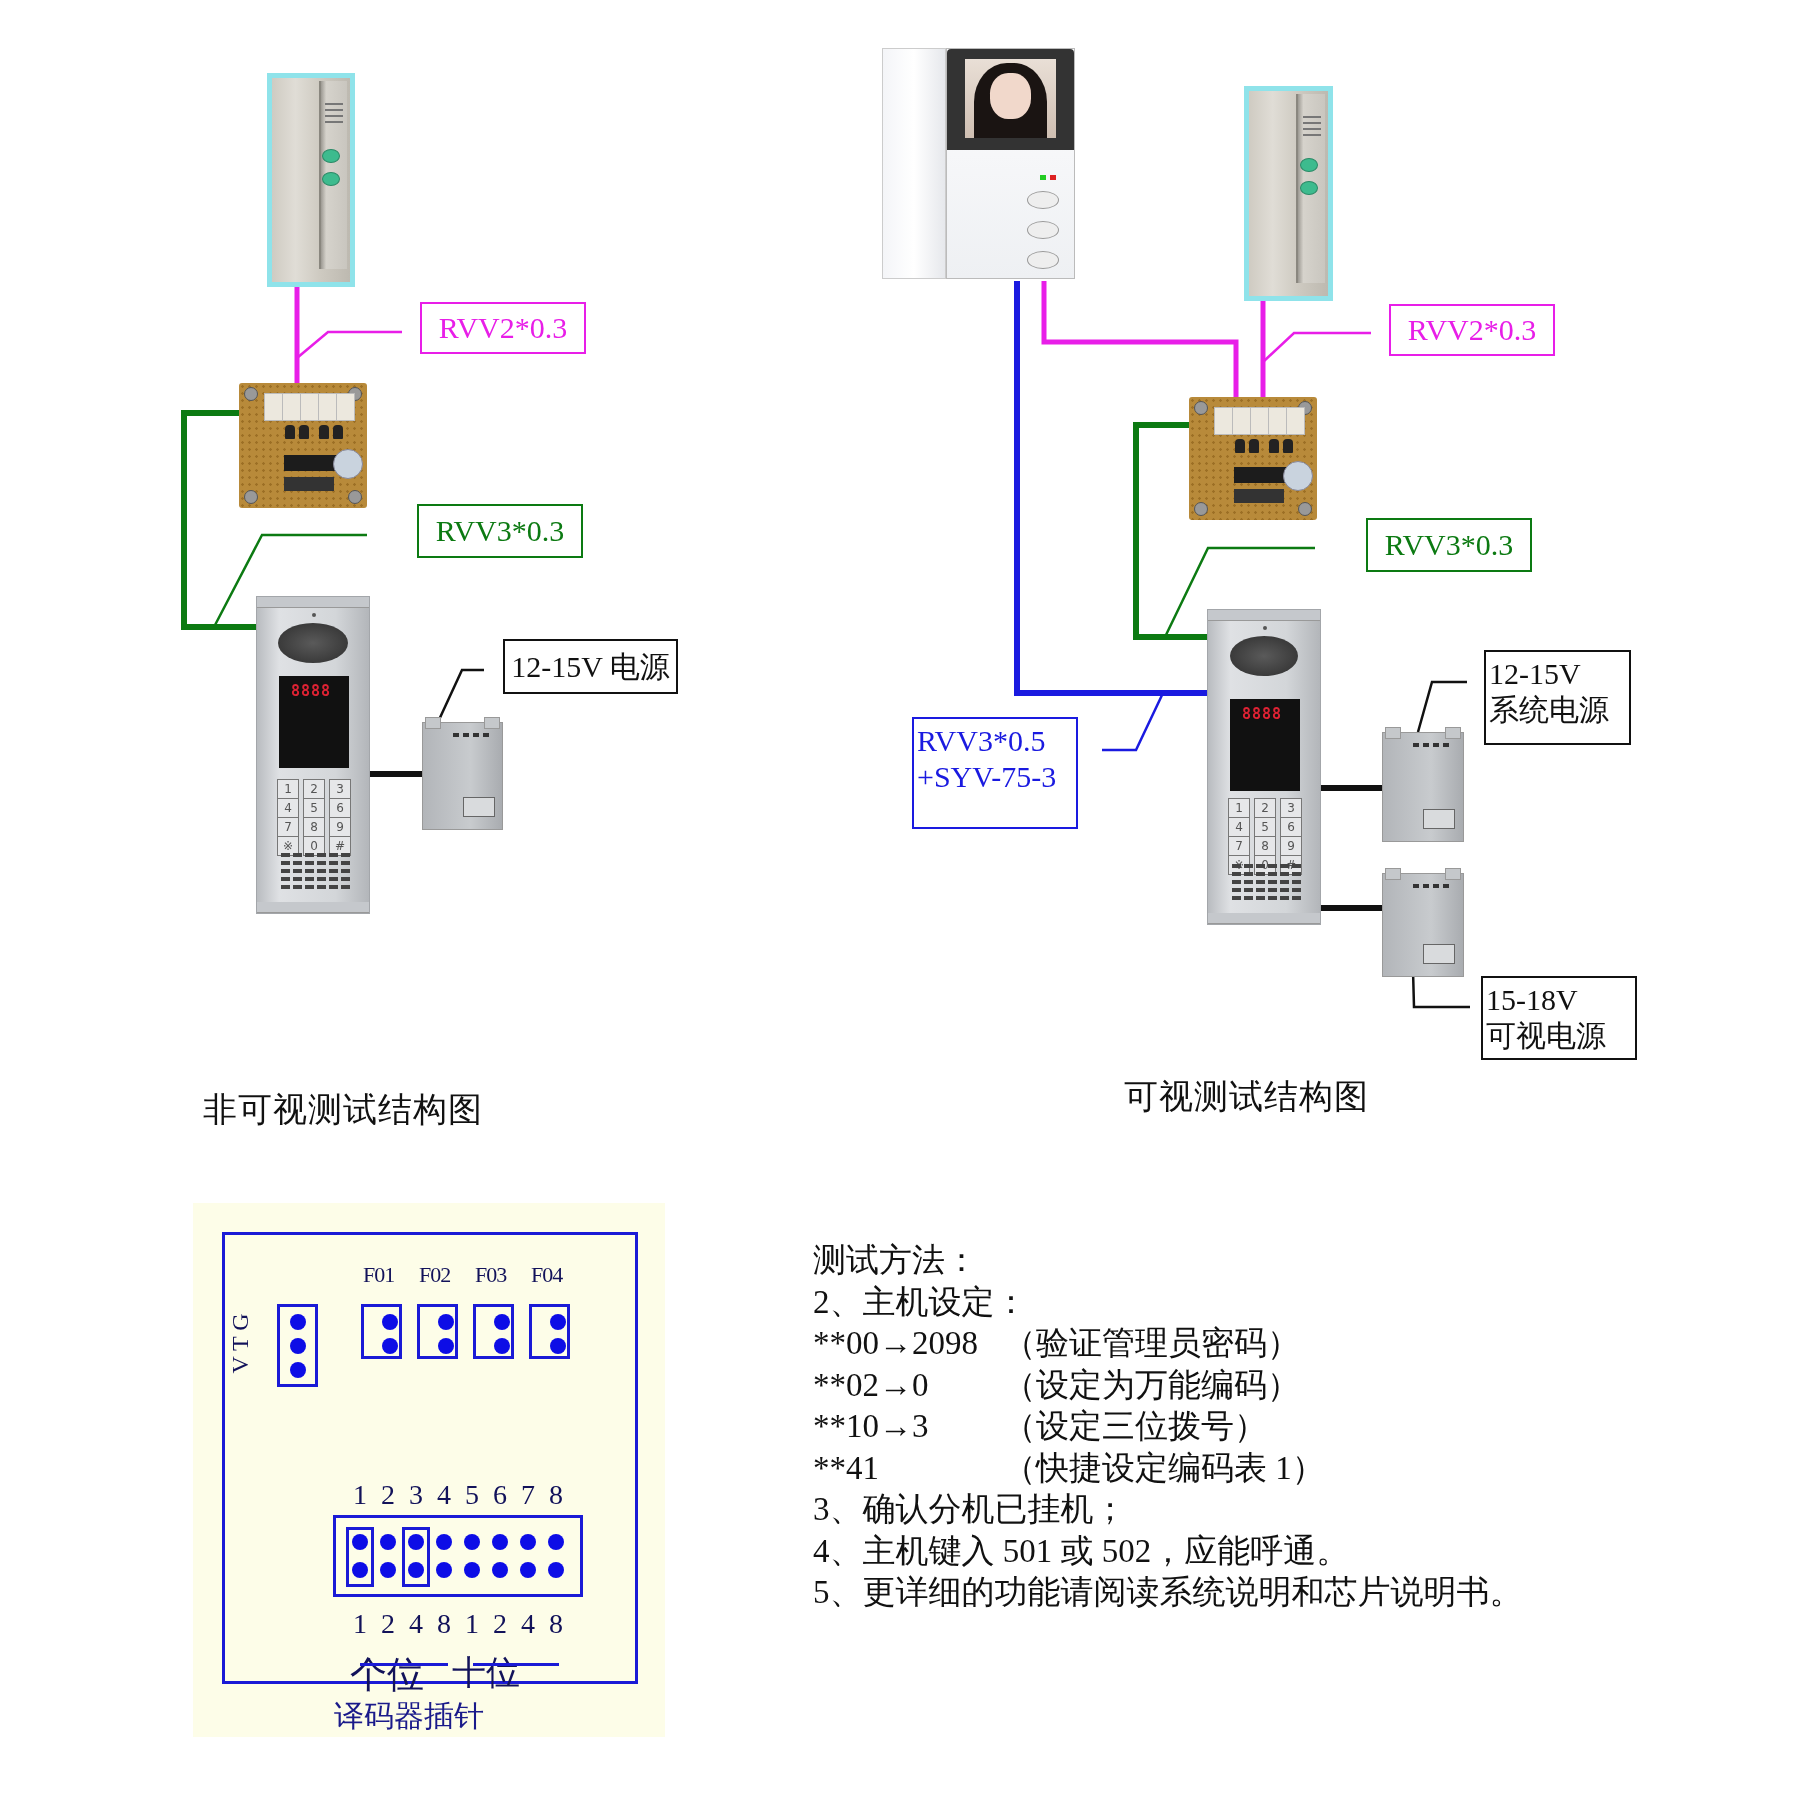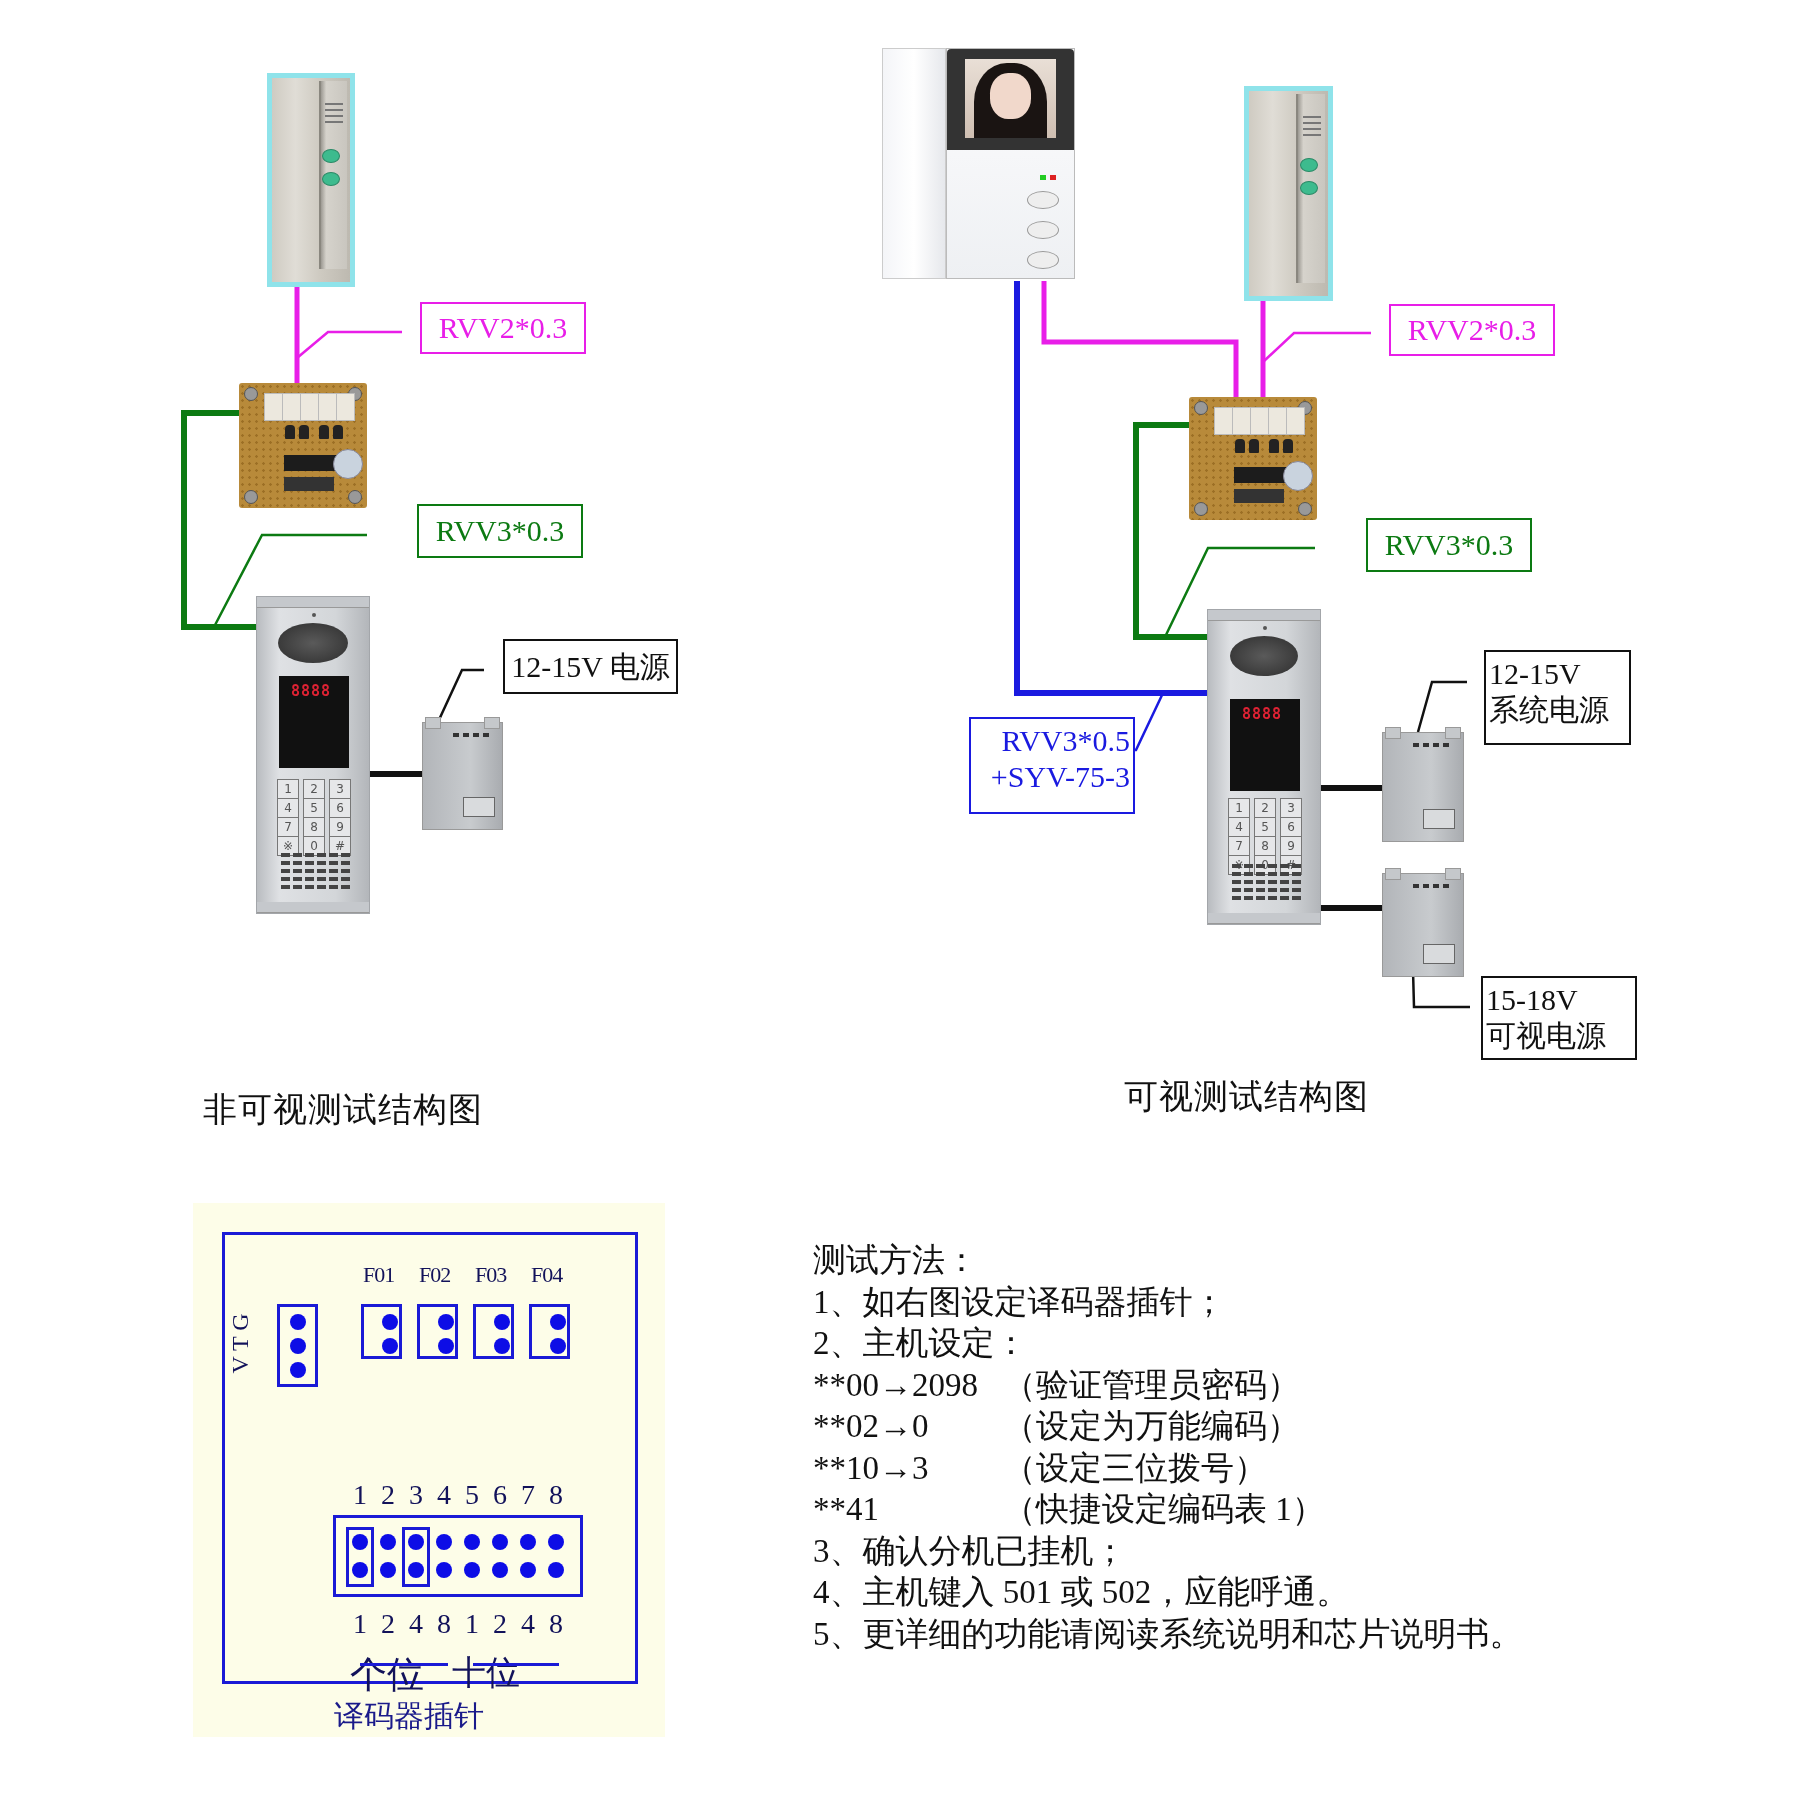--- a/index.html
+++ b/index.html
@@ -263,7 +263,7 @@
   <span>RVV3*0.3</span>
 </div>
 
-<div class="label-box blue ml" style="left:969px;top:717px;width:166px;height:97px;align-items:flex-end;">
+<div class="label-box blue ml" style="left:912px;top:717px;width:166px;height:112px;">
   <span>RVV3*0.5</span>
   <span>+SYV-75-3</span>
 </div>

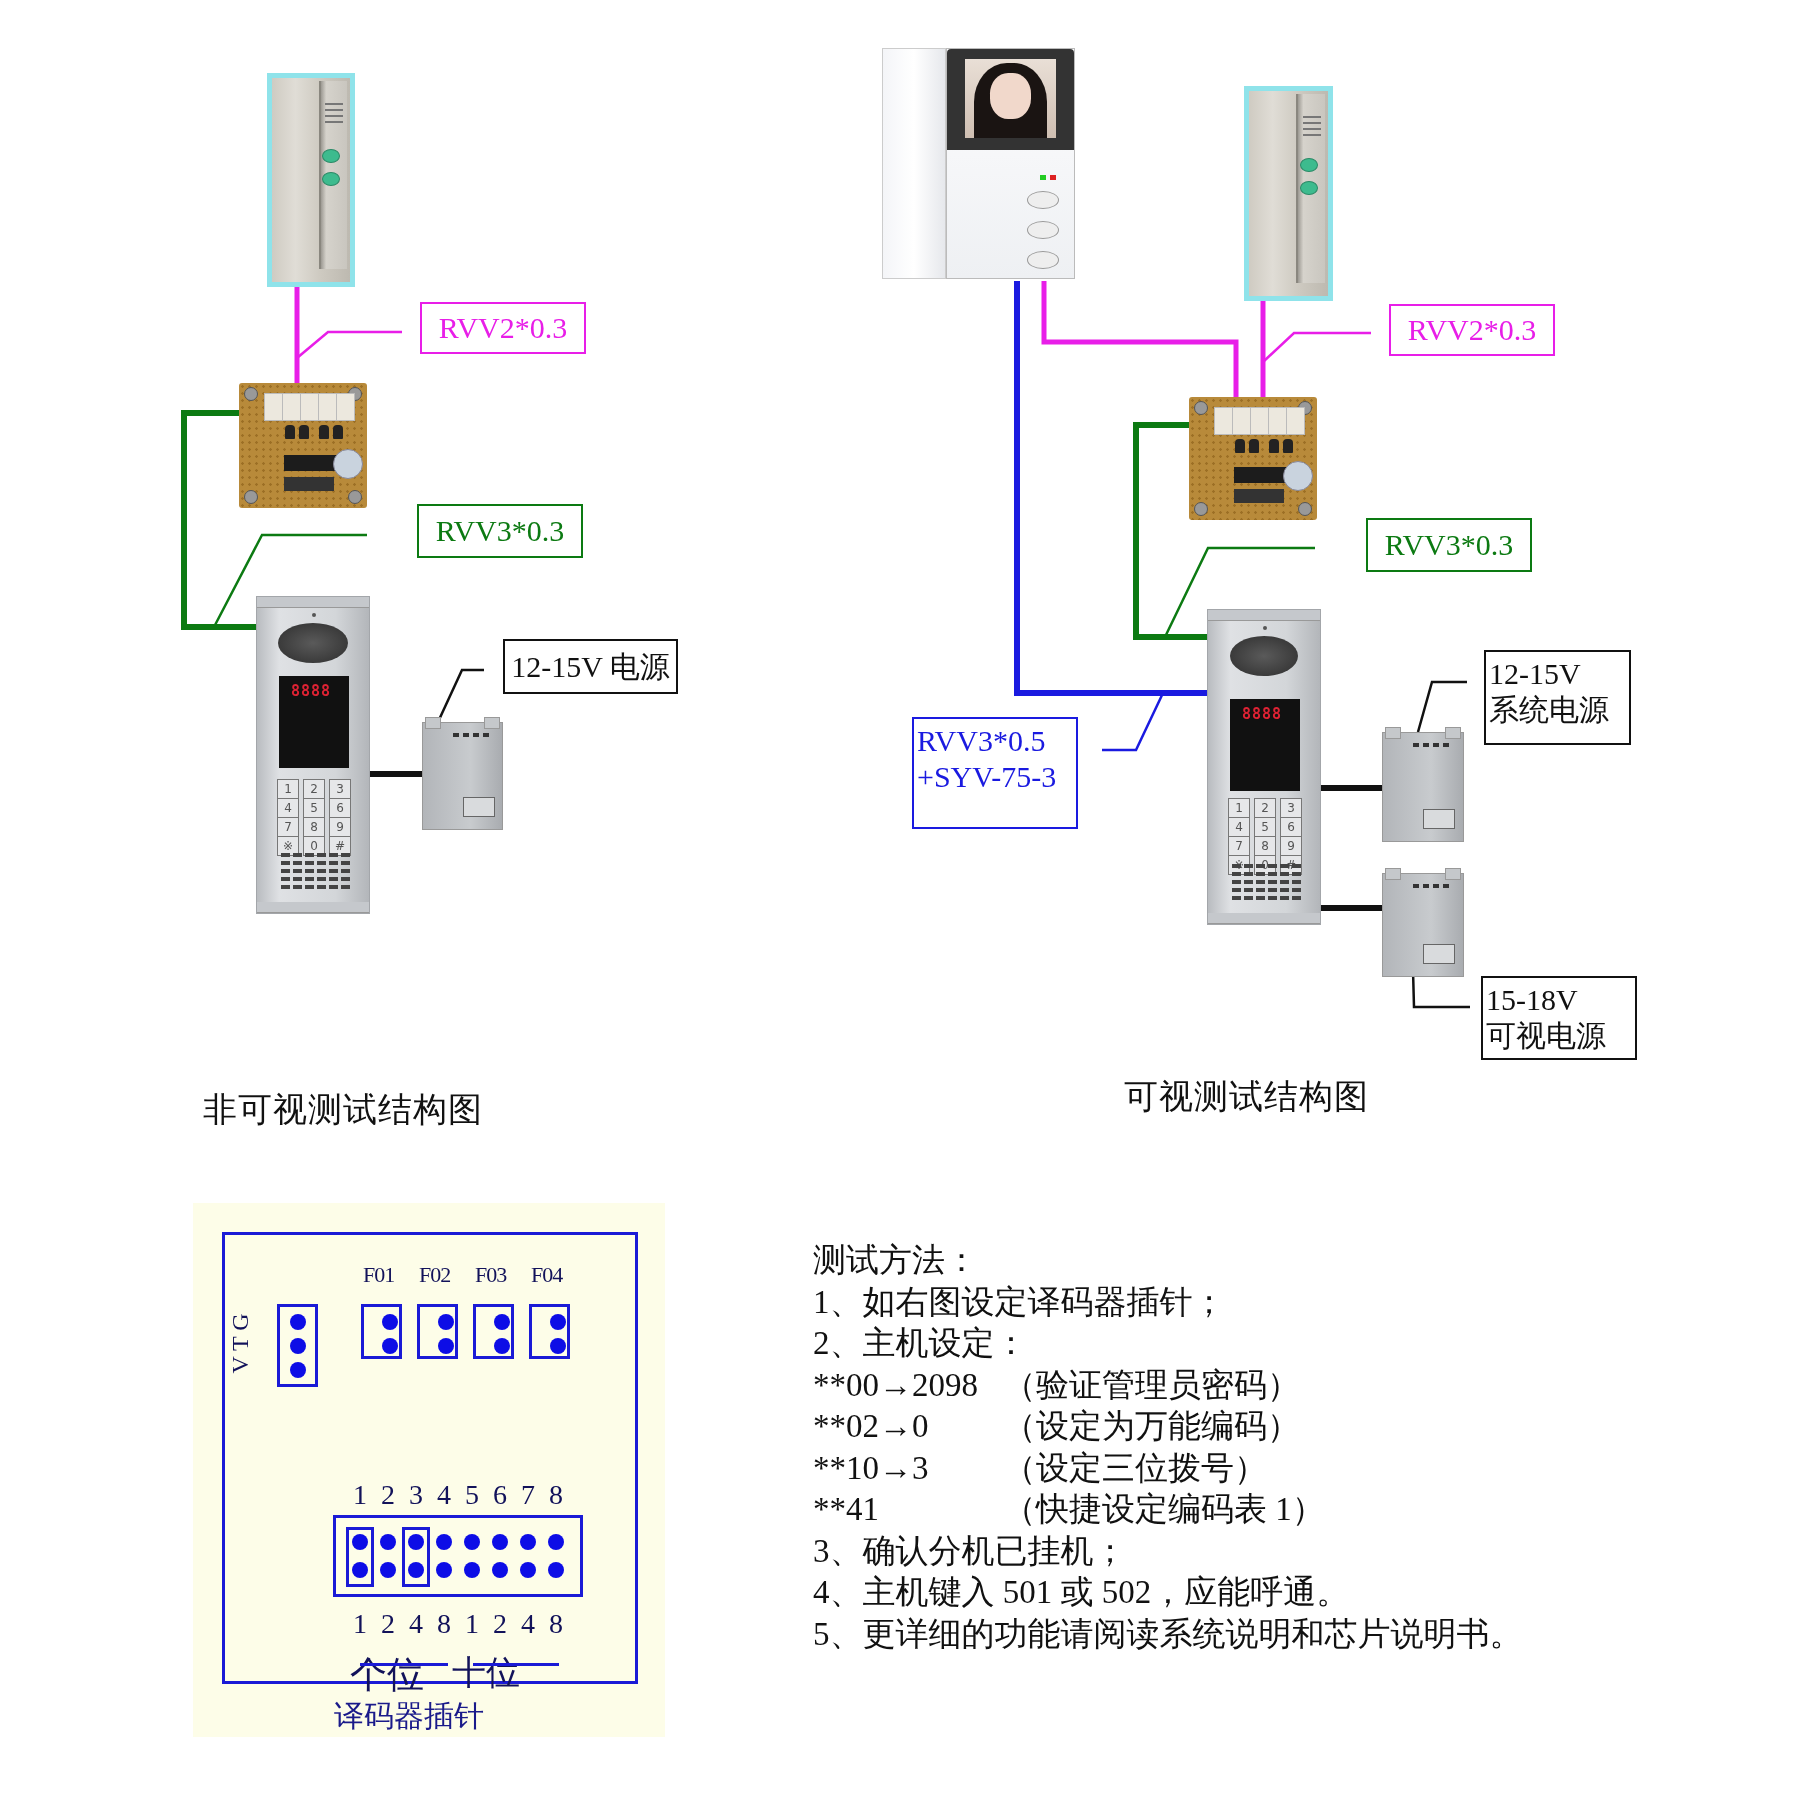--- a/index.html
+++ b/index.html
@@ -429,7 +429,6 @@
 
 <div class="instr">
   <div class="row">测试方法：</div>
-  <div class="row">1、如右图设定译码器插针；</div>
   <div class="row">2、主机设定：</div>
   <div class="row"><span class="code">**00→2098</span><span>（验证管理员密码）</span></div>
   <div class="row"><span class="code">**02→0</span><span>（设定为万能编码）</span></div>

